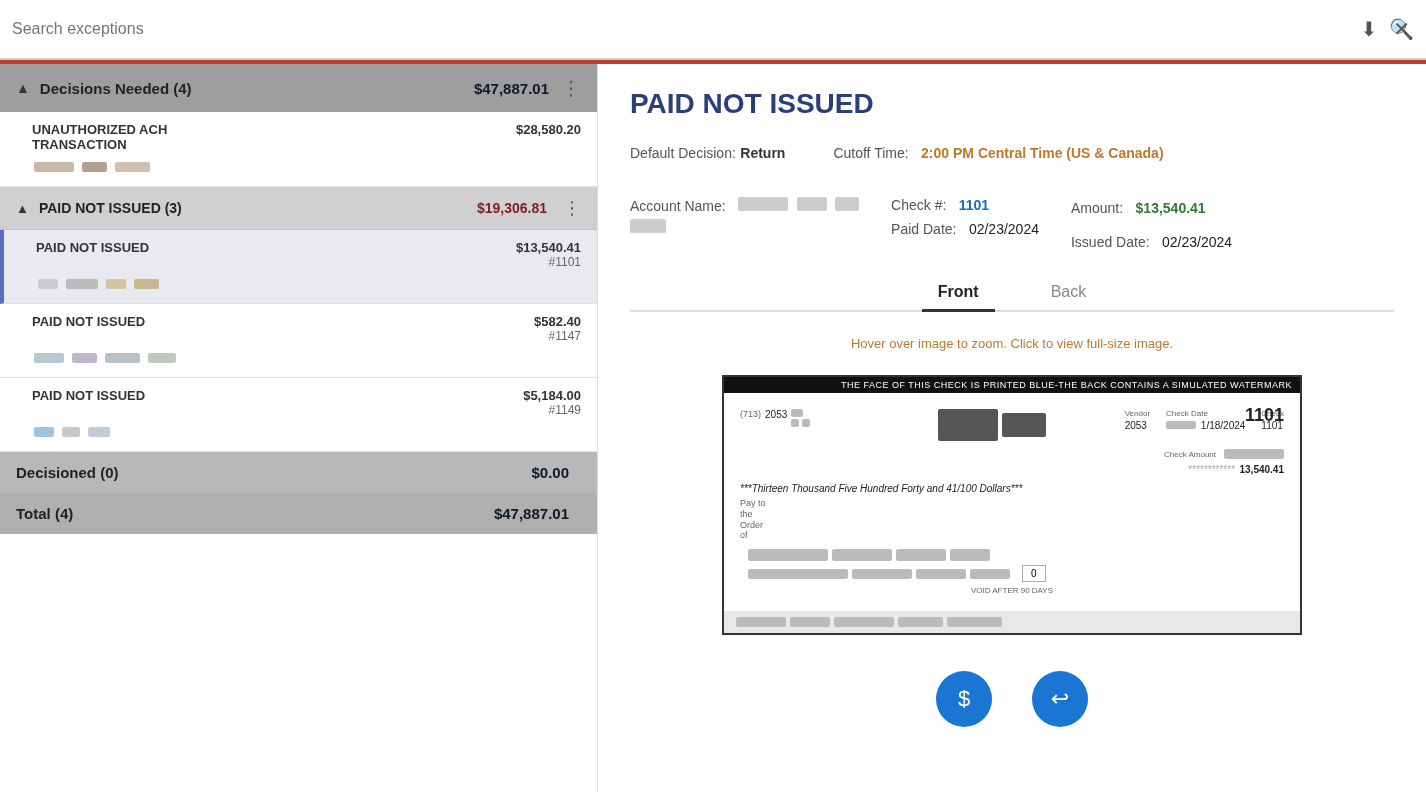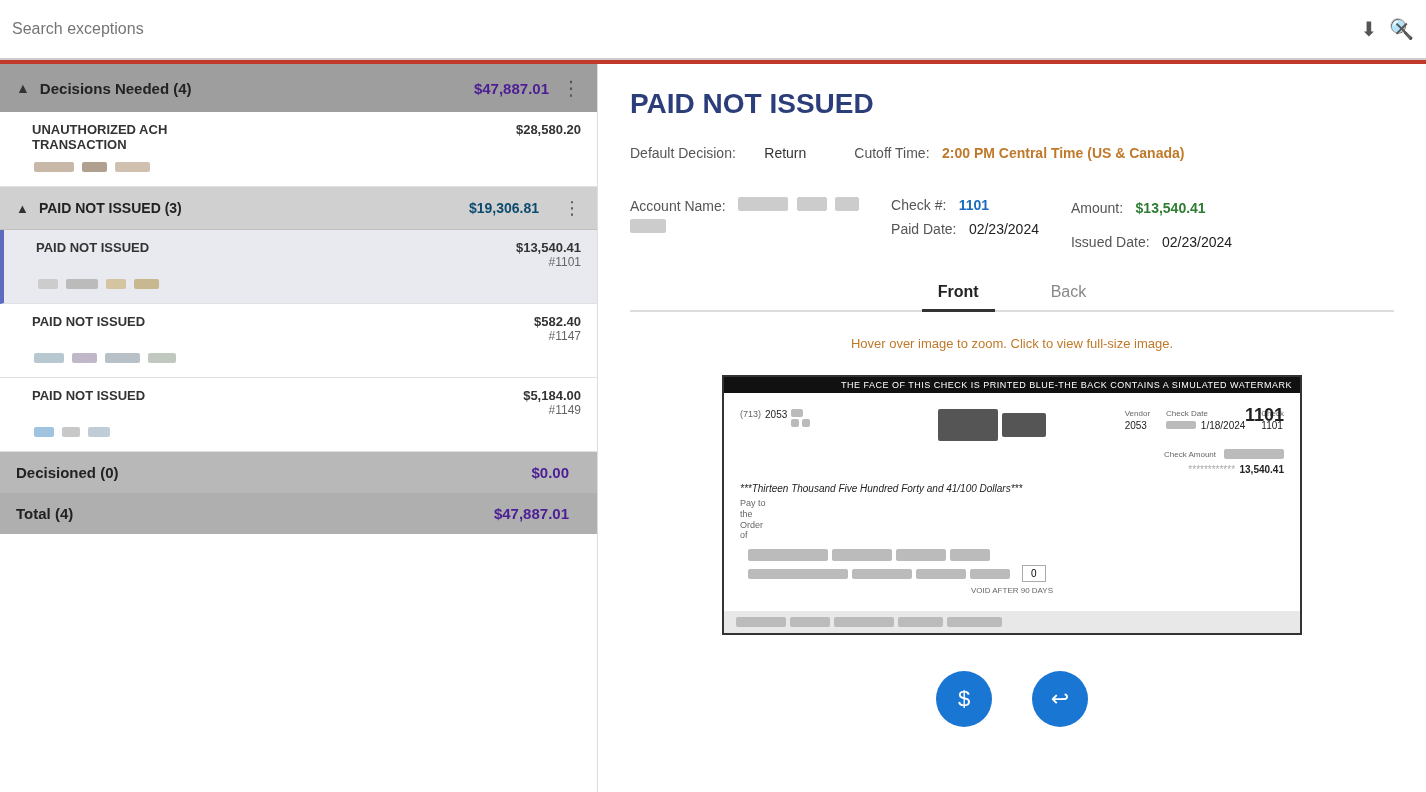--- a/index.html
+++ b/index.html
@@ -42,7 +42,7 @@
     .section-header.total { background: #afafaf; }
     .section-header .chevron { font-size: 14px; margin-right: 10px; color: #333; }
     .section-header .title { flex: 1; font-weight: bold; font-size: 15px; color: #222; }
-    .section-header .amount { font-weight: bold; font-size: 15px; color: #4c1d95; margin-right: 12px; }
+    .section-header .amount { font-weight: bold; font-size: 15px; color: #0f172a; margin-right: 12px; }
     .section-header .dots { font-size: 20px; color: #555; cursor: pointer; }
 
     

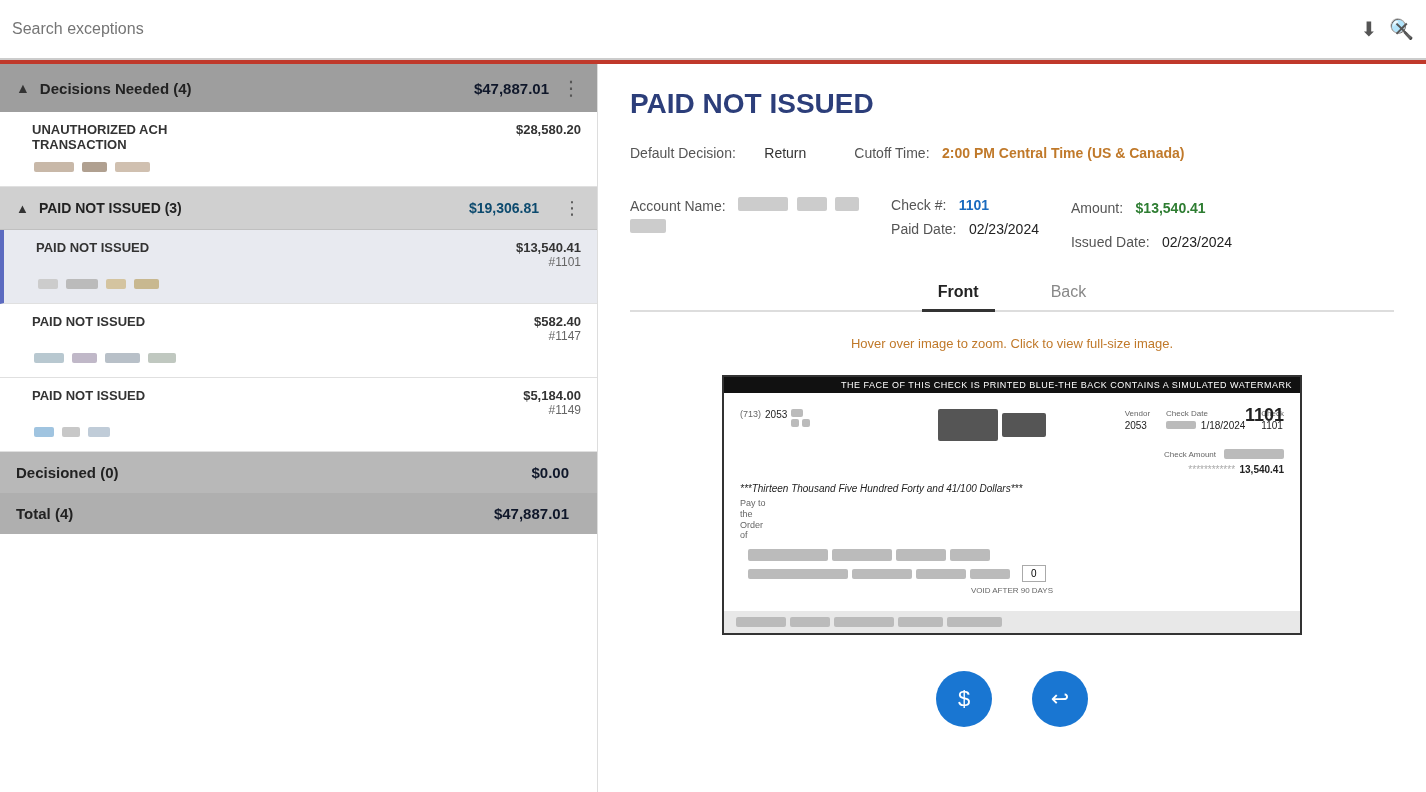--- a/index.html
+++ b/index.html
@@ -256,7 +256,7 @@
     <div class="detail-meta-row">
       <div>
         <span class="meta-label">Default Decision:</span>
-        <span class="meta-value" style="margin-left:24px;">Return</span>
+        <span class="meta-value" style="margin-left:0;font-weight:bold;">Return</span>
       </div>
       <div>
         <span class="meta-label">Cutoff Time:</span>

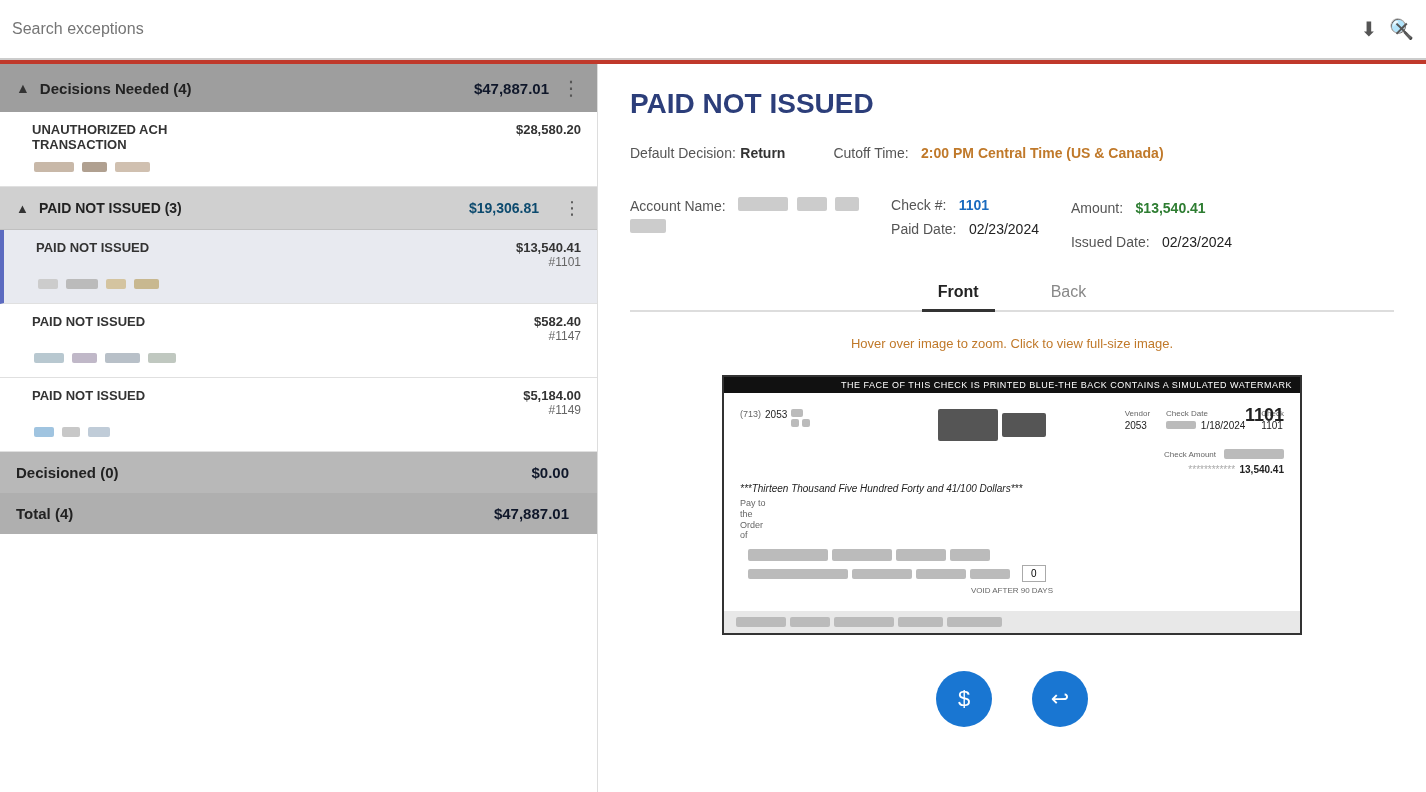--- a/index.html
+++ b/index.html
@@ -67,7 +67,7 @@
     }
     .subgroup-header .chevron { font-size: 13px; margin-right: 10px; color: #333; }
     .subgroup-header .title { flex: 1; font-weight: bold; font-size: 14px; color: #222; }
-    .subgroup-header .amount { font-weight: bold; font-size: 14px; color: #0c4a6e; margin-right: 24px; }
+    .subgroup-header .amount { font-weight: bold; font-size: 14px; color: #7f1d1d; margin-right: 16px; }
     .subgroup-header .dots { font-size: 18px; color: #555; cursor: pointer; }
 
     

